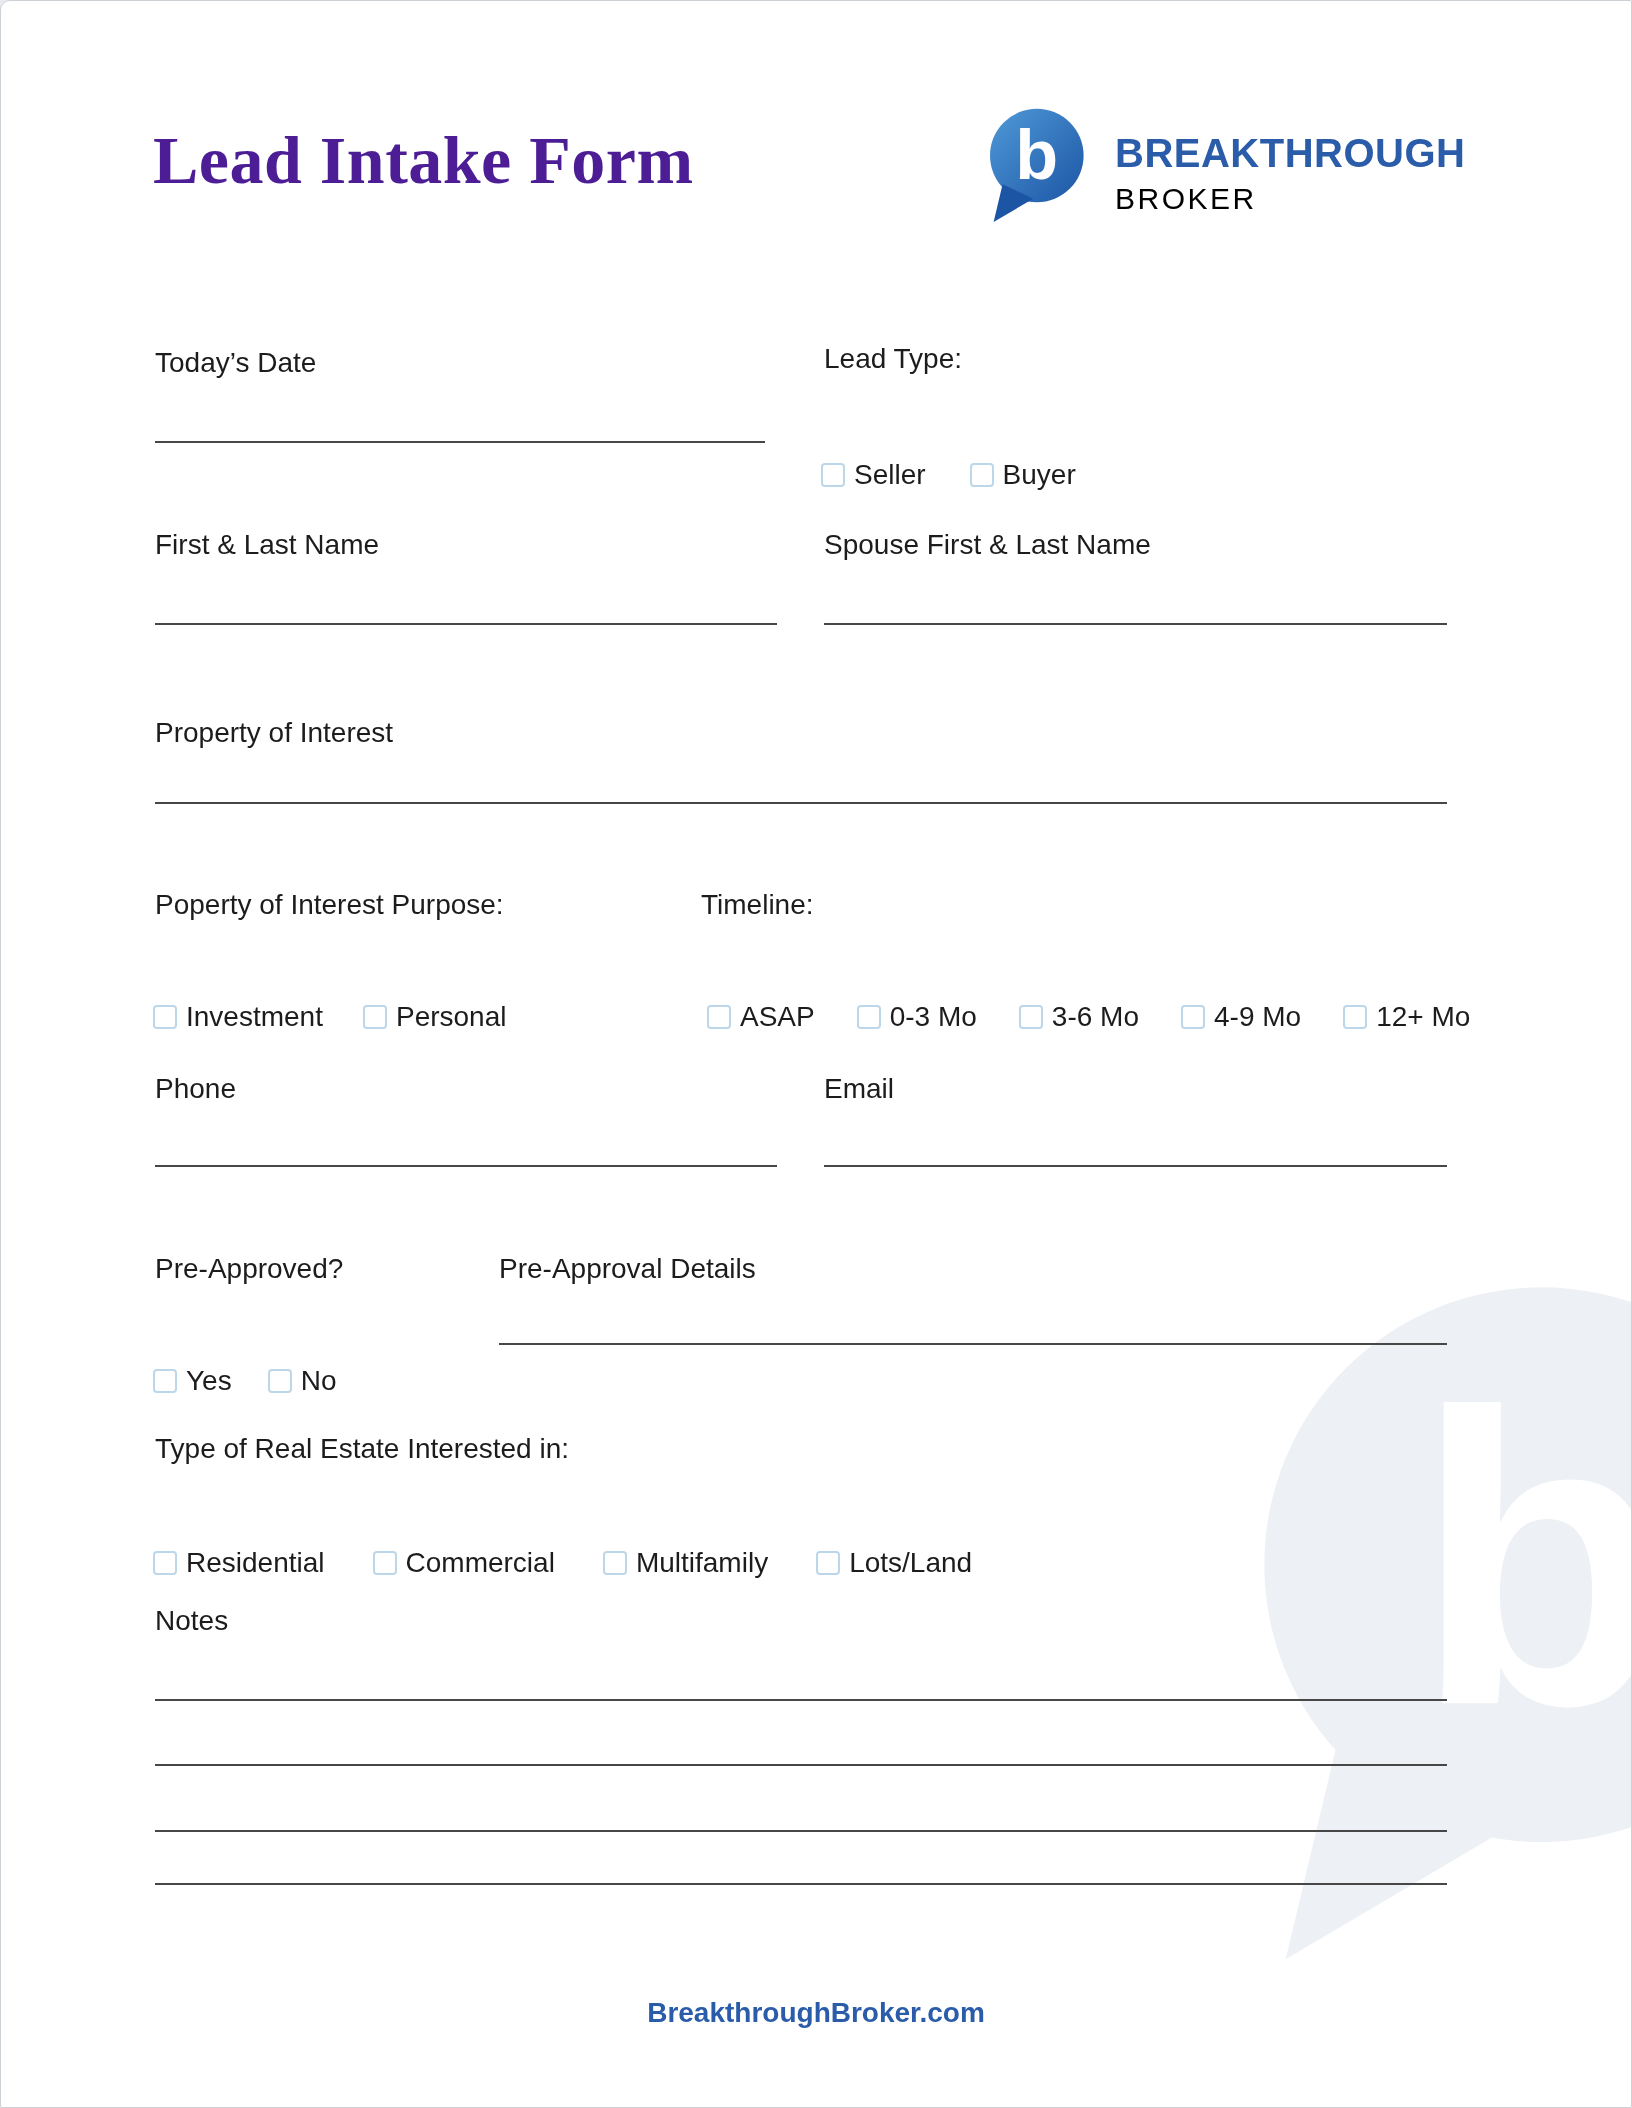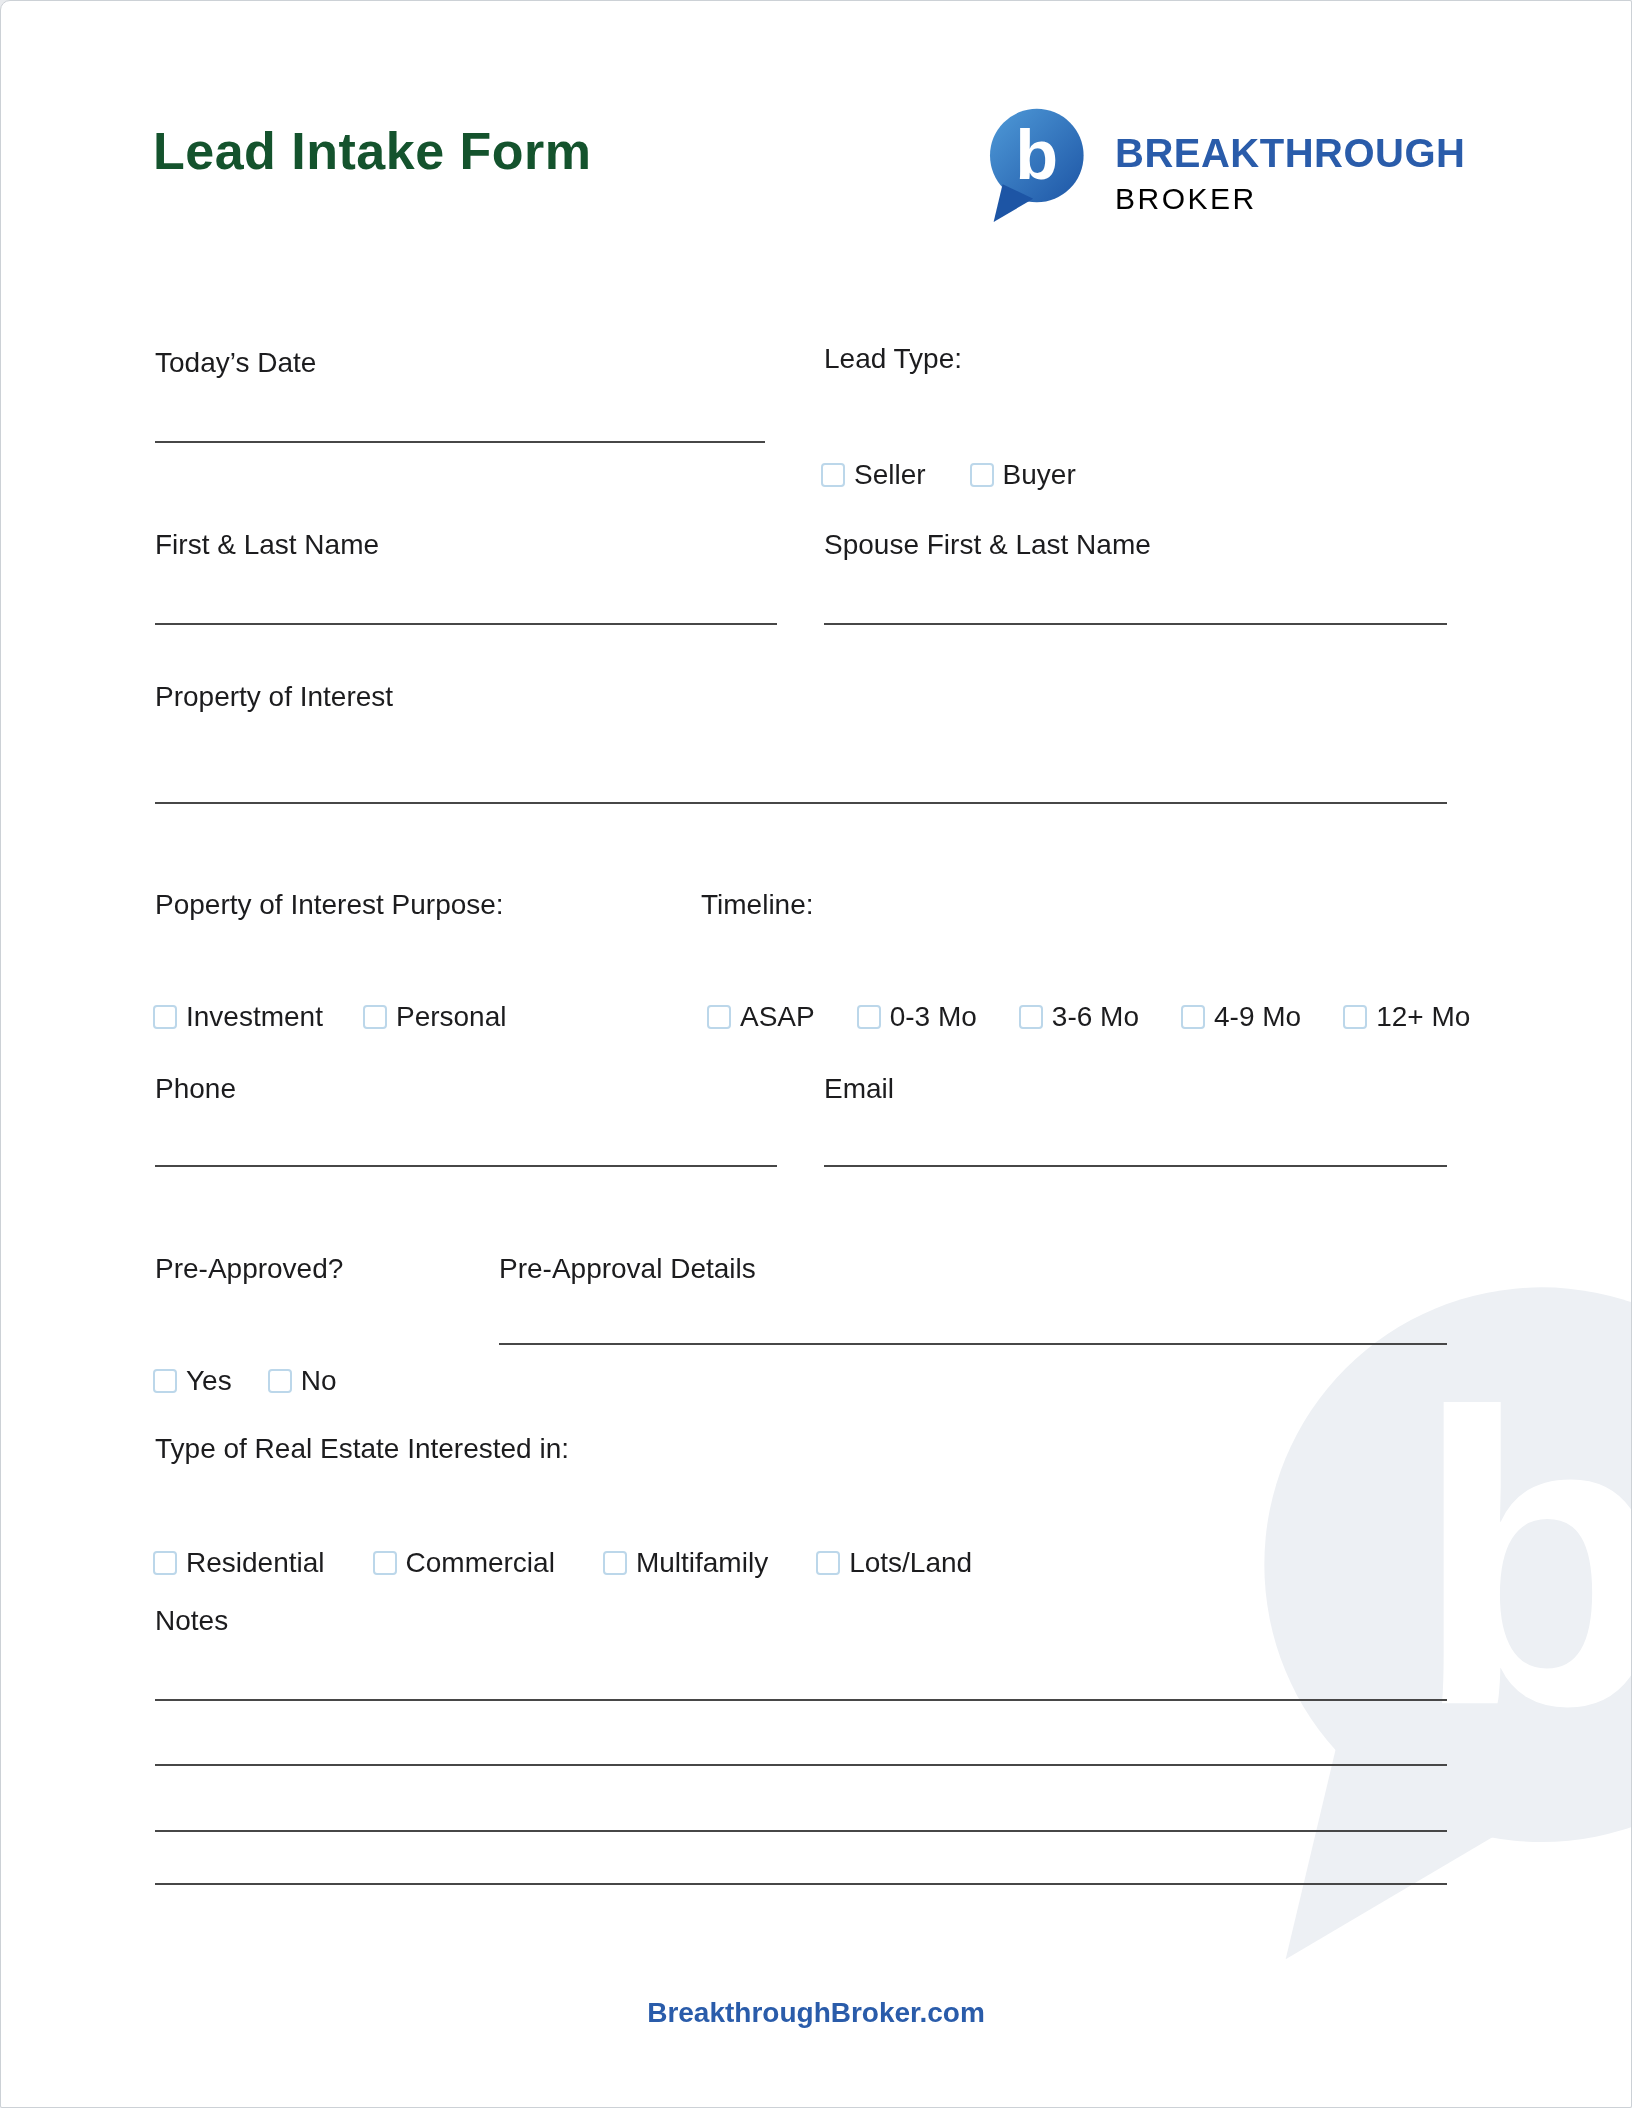--- a/index.html
+++ b/index.html
@@ -20,7 +20,7 @@
 
   .title {
     position:absolute; left:152px; top:120px;
-    font-size:52px; font-weight:bold; color:#14532d; letter-spacing:0.5px;
+    font-size:68px; font-weight:bold; color:#4c1d95; letter-spacing:0.5px;font-family:Liberation Serif, serif;
   }
 
   .logo { position:absolute; left:980px; top:104px; display:flex; align-items:flex-start; }

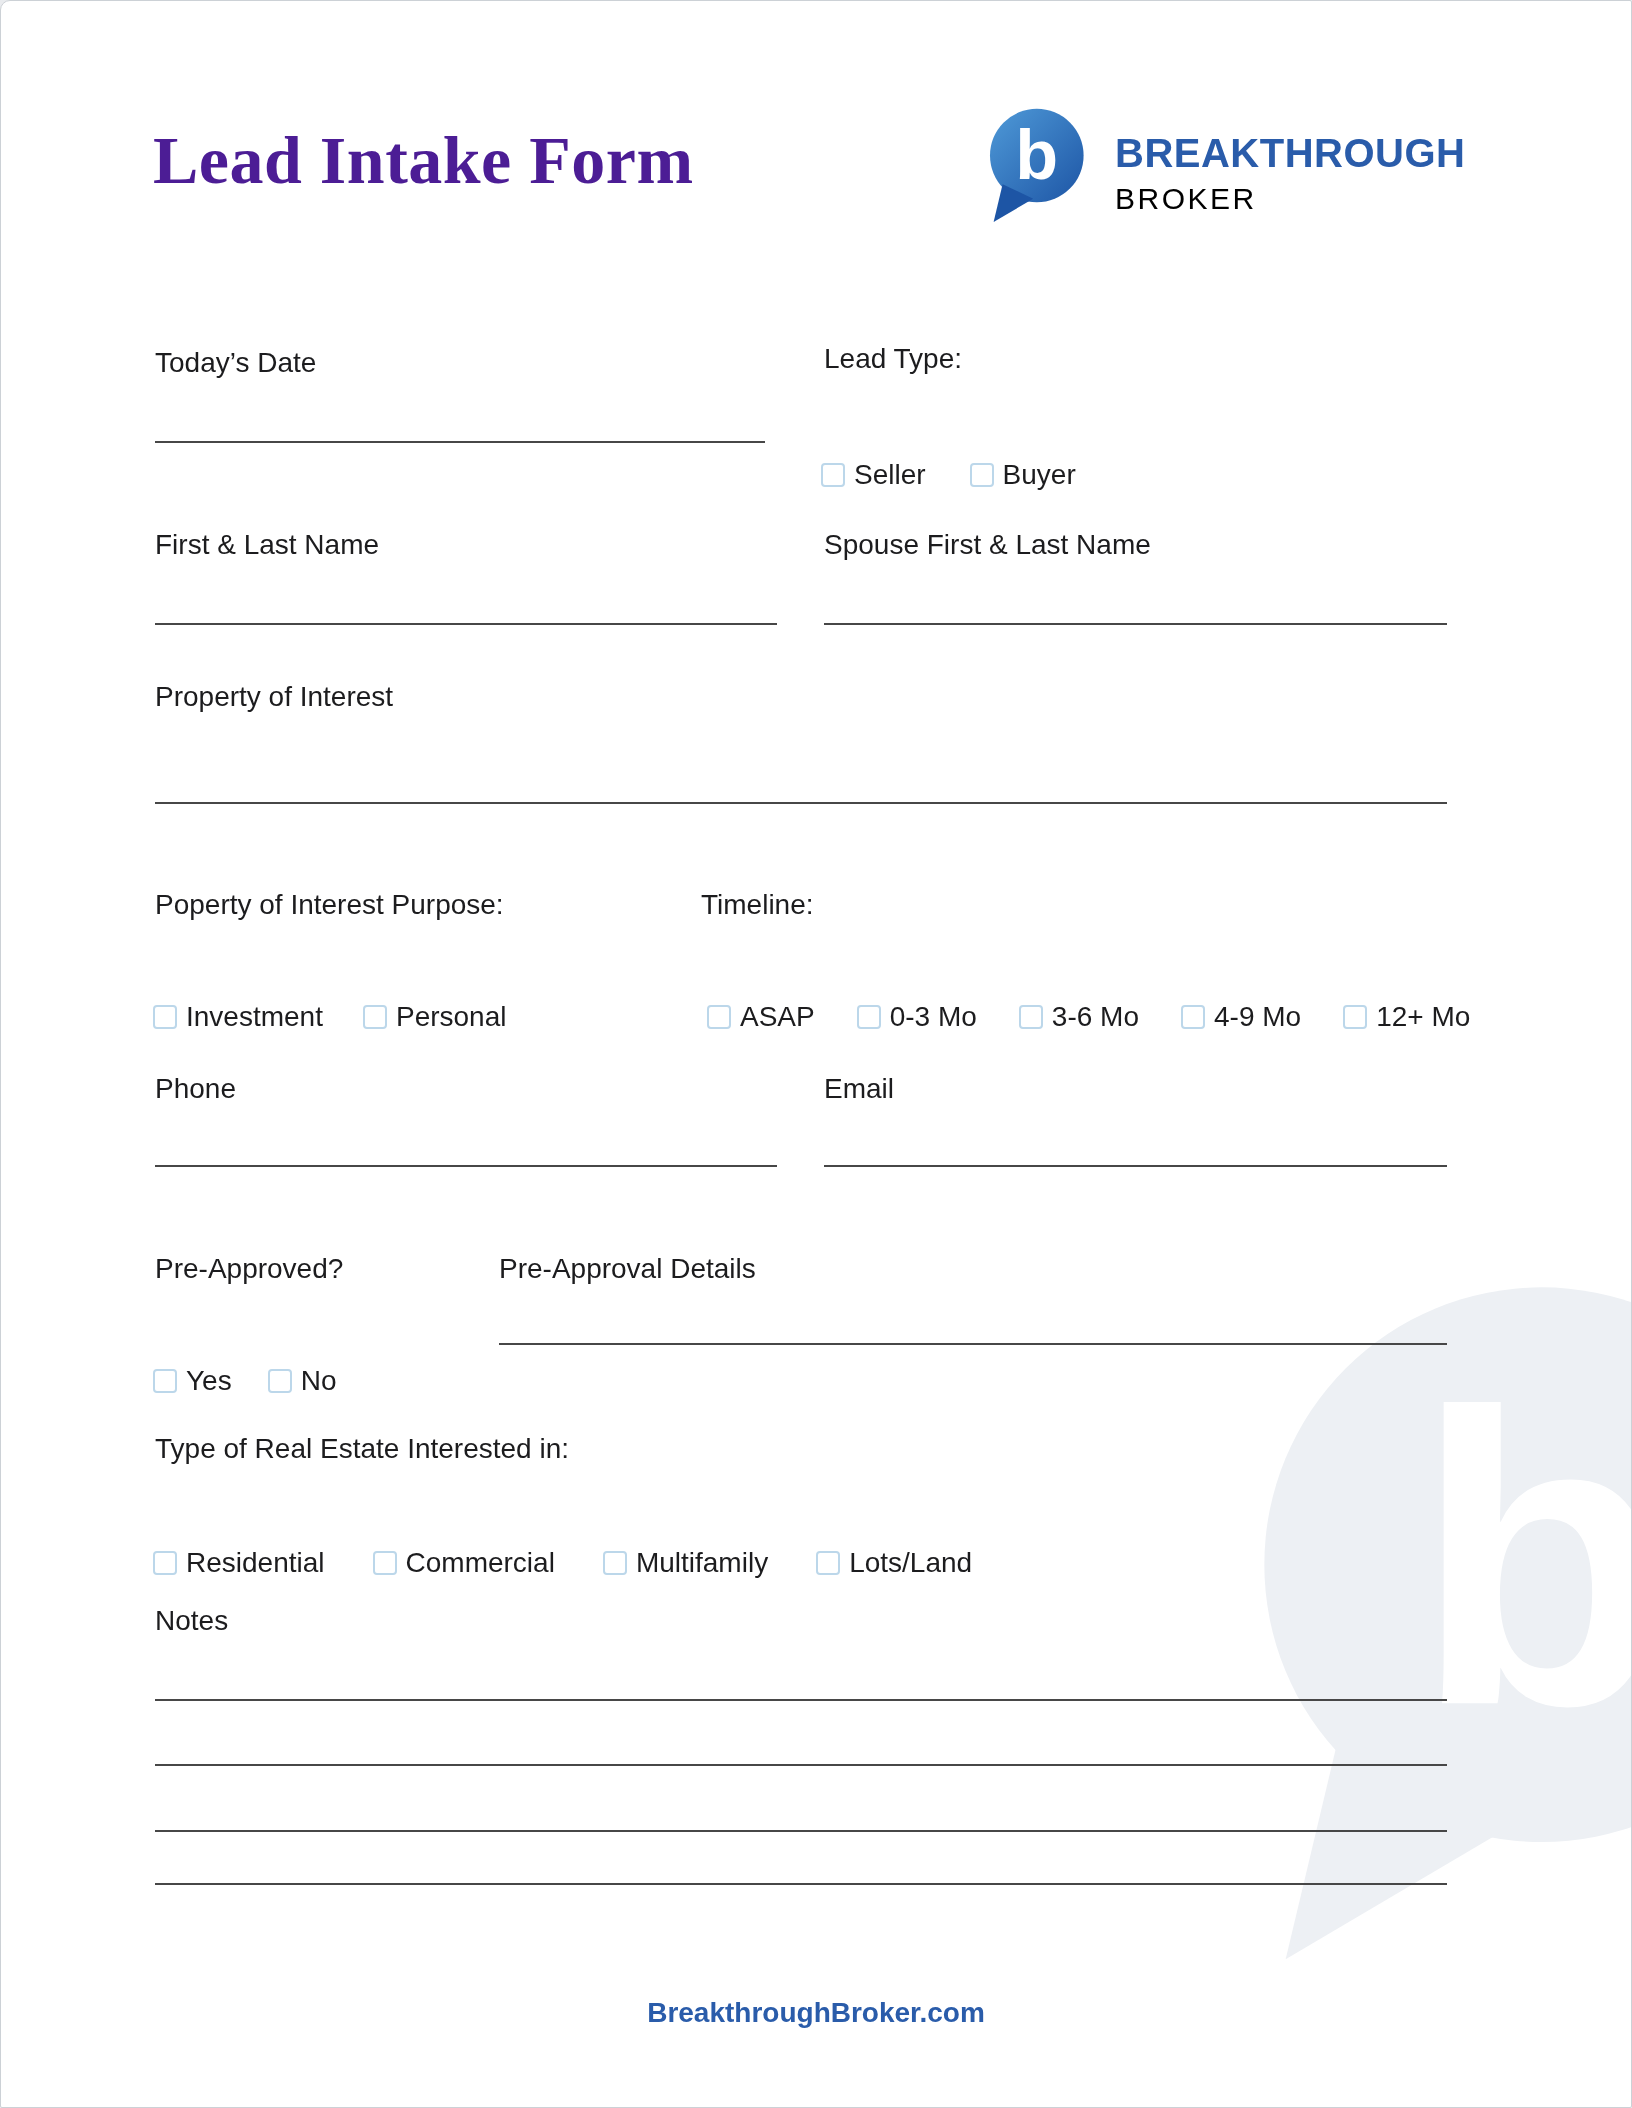--- a/index.html
+++ b/index.html
@@ -101,7 +101,7 @@
     <div class="label" style="left:823px; top:528px;">Spouse First &amp; Last Name</div>
     <div class="write-line" style="left:823px; top:622px; width:623px;"></div>
 
-    <div class="label" style="left:154px; top:680px;">Property of Interest</div>
+    <div class="label" style="left:154px; top:716px;">Property of Interest</div>
     <div class="write-line" style="left:154px; top:801px; width:1292px;"></div>
 
     <div class="label" style="left:154px; top:888px;">Poperty of Interest Purpose:</div>

